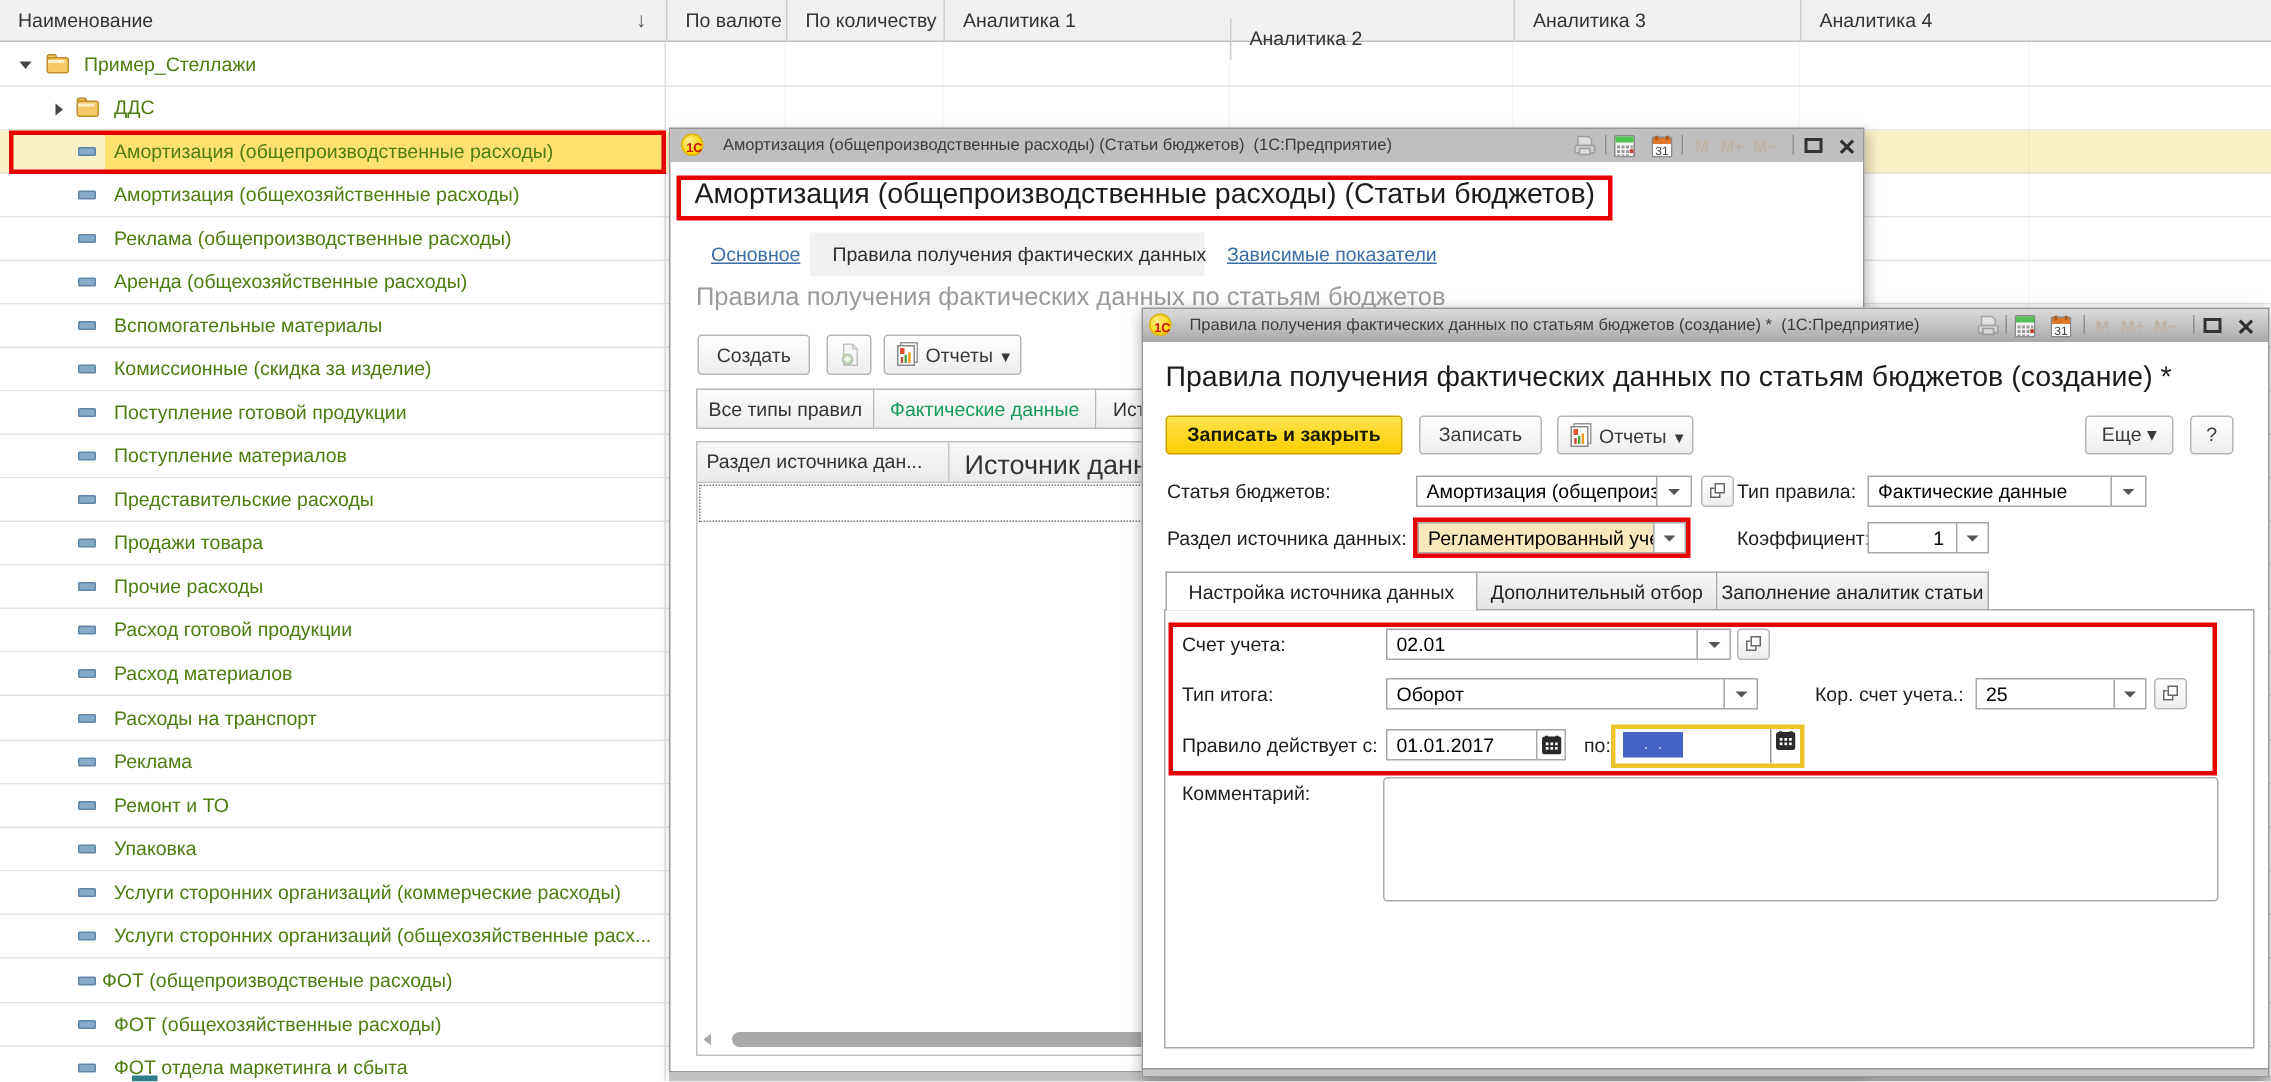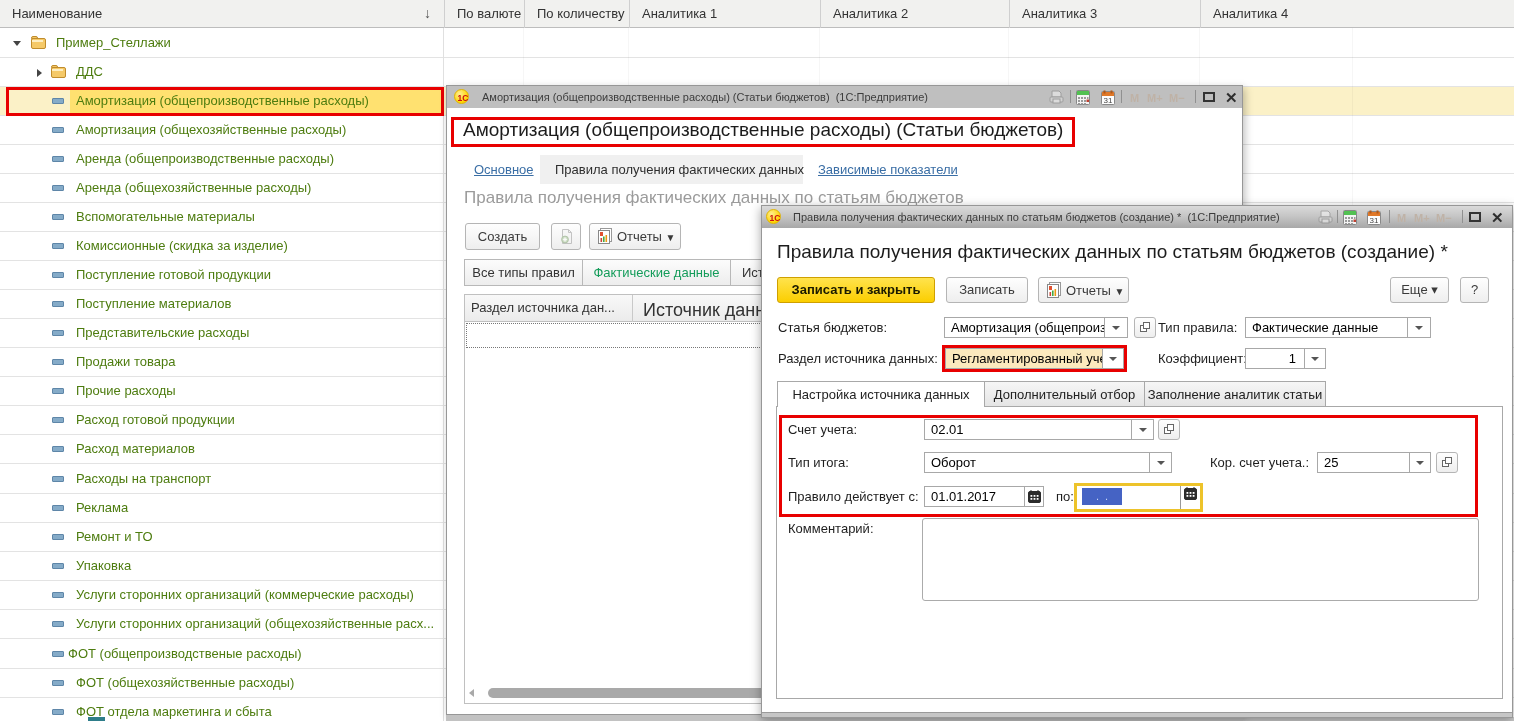--- a/index.html
+++ b/index.html
@@ -201,7 +201,7 @@
   <div class="hcell" style="left:444px;width:80px;">По валюте</div>
   <div class="hcell" style="left:524px;width:105px;">По количеству</div>
   <div class="hcell" style="left:629px;width:191px;">Аналитика 1</div>
-  <div class="hcell" style="left:820px;width:189px;">Аналитика 2</div>
+  <div class="hcell" style="left:820px;width:189px;margin-top:12px;">Аналитика 2</div>
   <div class="hcell" style="left:1009px;width:191px;">Аналитика 3</div>
   <div class="hcell" style="left:1200px;width:153px;">Аналитика 4</div>
 </div>

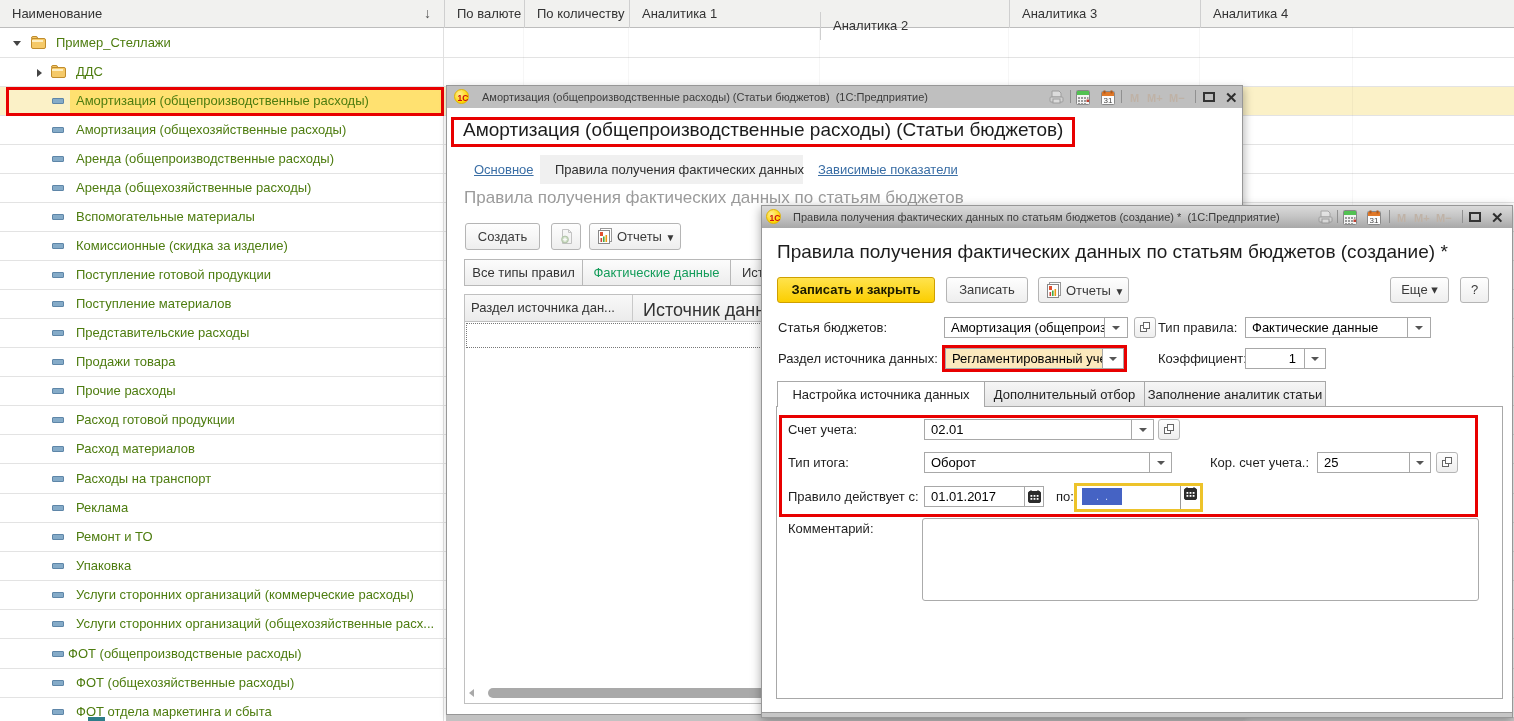--- a/index.html
+++ b/index.html
@@ -108,7 +108,7 @@
   </div>
   <div class="row" style="top:145px;">
     <div class="leafico" style="left:52px;top:11px;"></div>
-    <div class="rtxt" style="left:76px;">Аренда (общепроизводственные расходы)</div>
+    <div class="rtxt" style="left:76px;">Реклама (общепроизводственные расходы)</div>
   </div>
   <div class="row" style="top:174px;">
     <div class="leafico" style="left:52px;top:11px;"></div>

